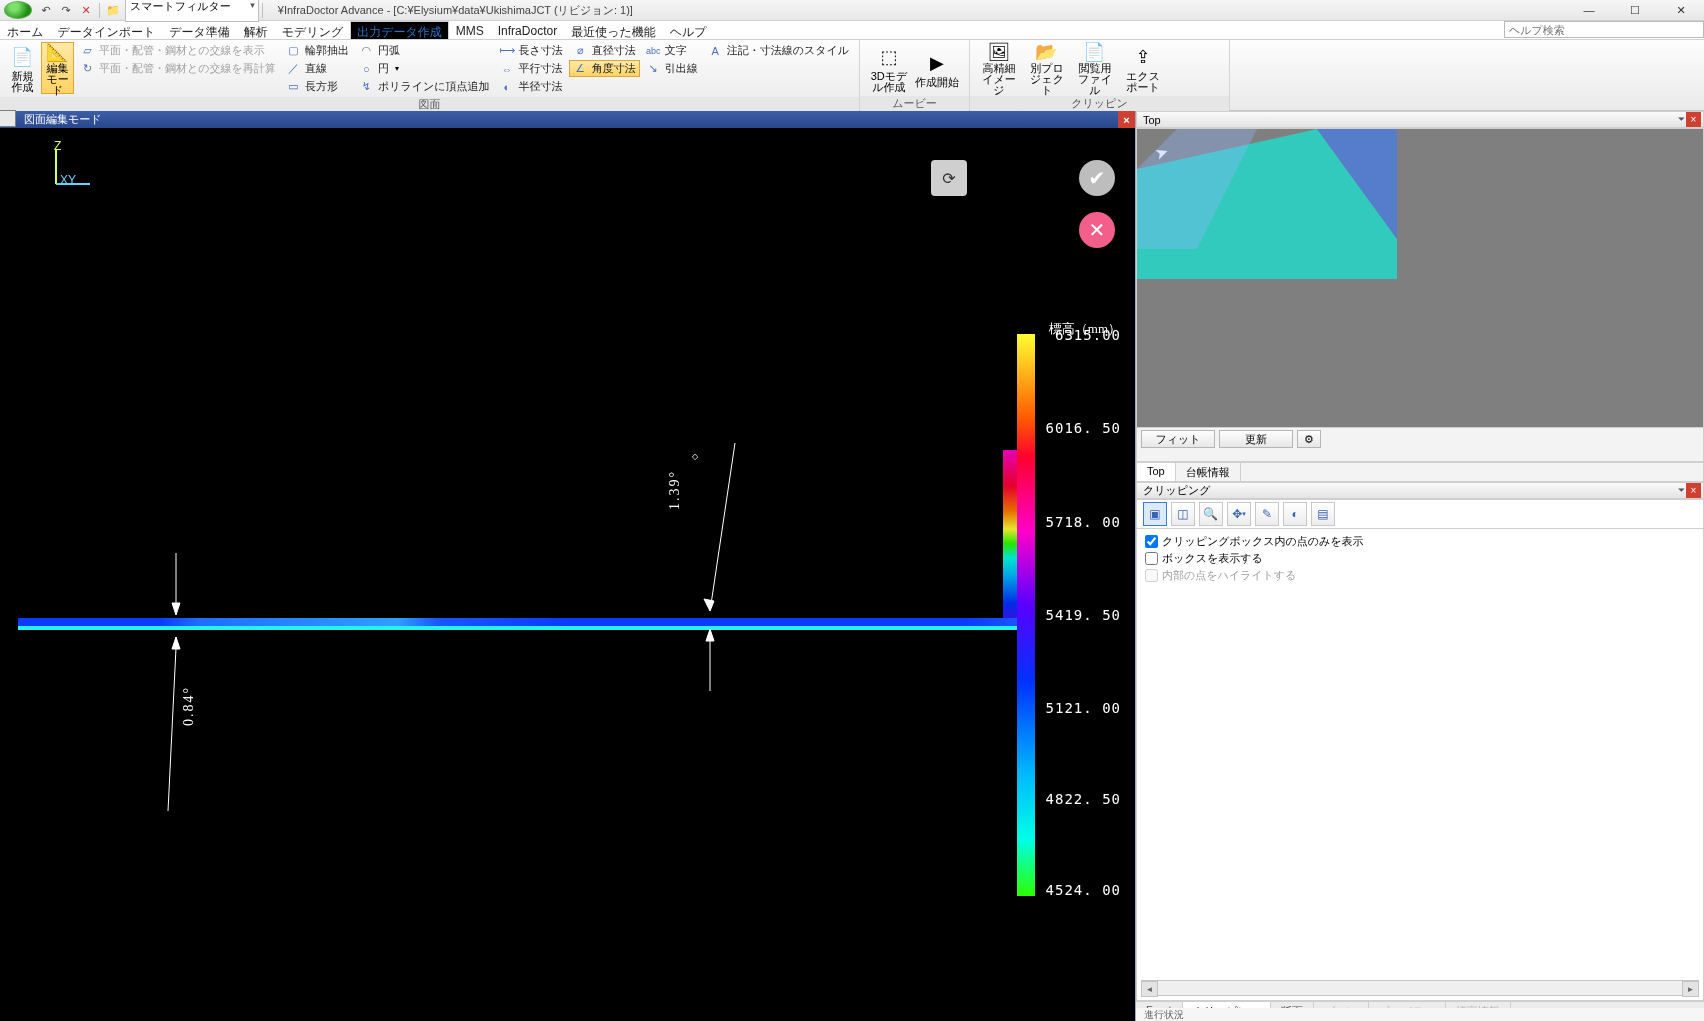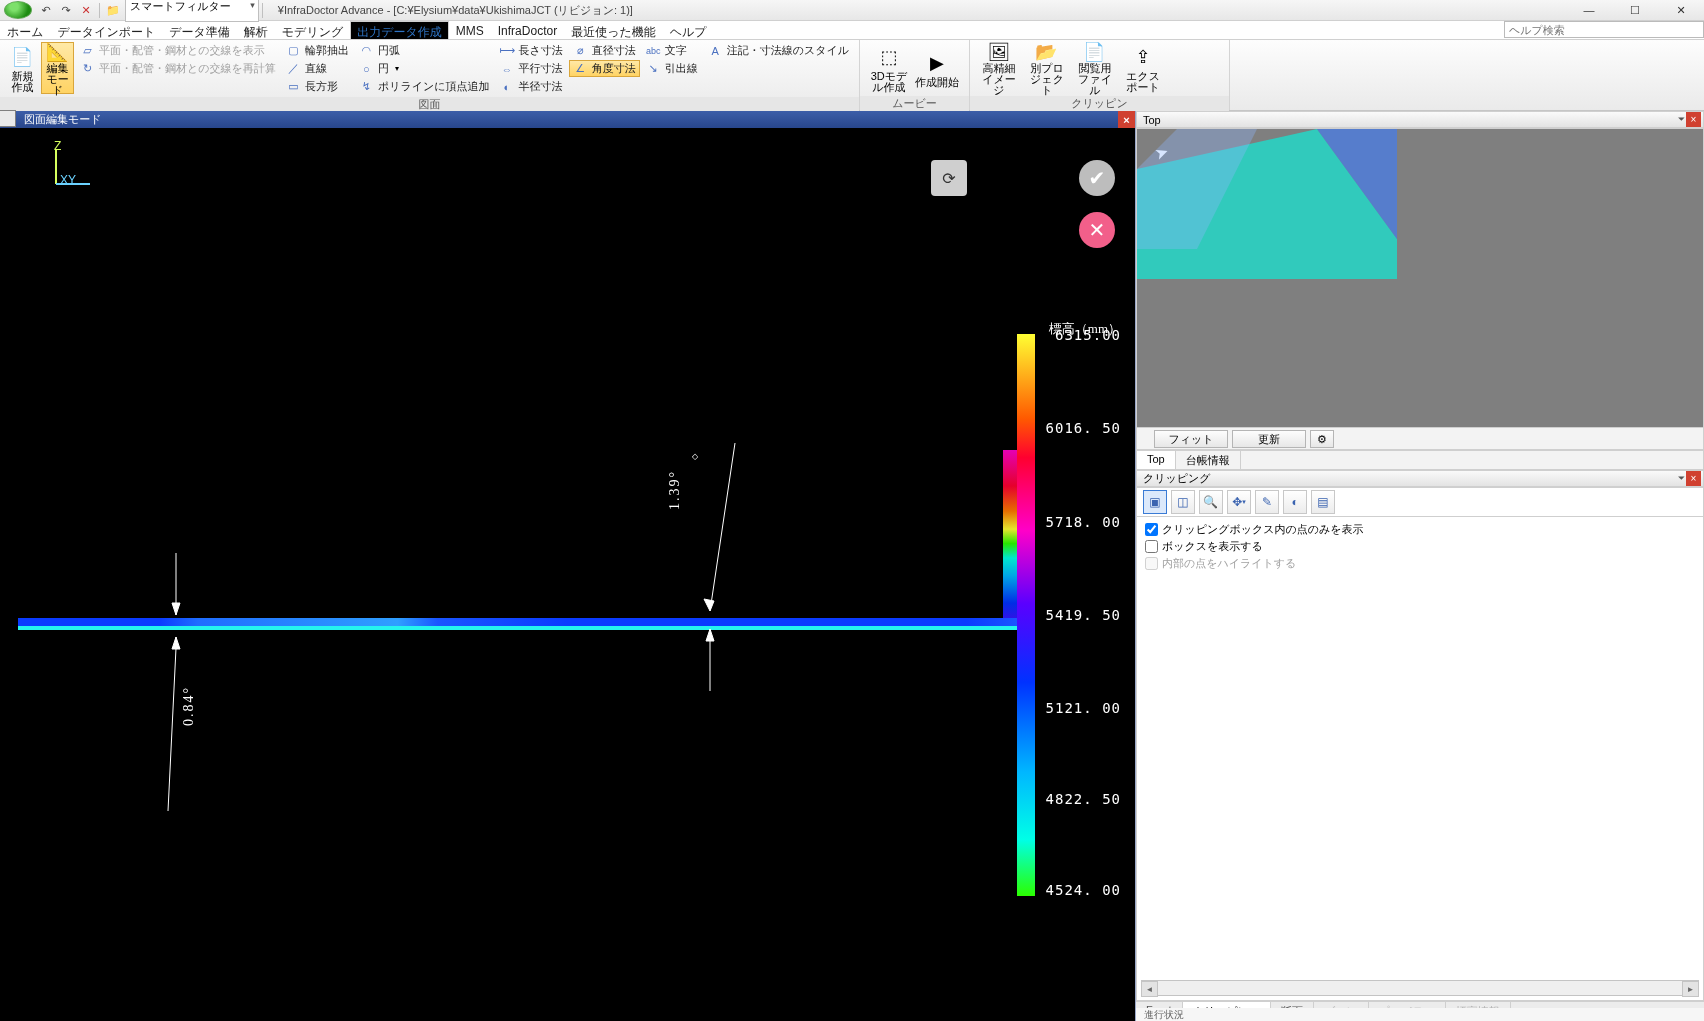--- a/index.html
+++ b/index.html
@@ -93,7 +93,7 @@
 
 #tv-art { position: absolute; inset: 0; }
 
-#top-btns { height: 22px; display: flex; gap: 4px; padding: 2px 17px; background: #f3f3f3; border: 1px solid #cfcfcf; border-top: none; }
+#top-btns { height: 34px; display: flex; gap: 4px; padding: 2px 4px; background: #f3f3f3; border: 1px solid #cfcfcf; border-top: none; }
 #top-btns button { flex: 0 0 74px; height: 18px; font-size: 11px; border: 1px solid #b5b5b5; background: linear-gradient(#fdfdfd,#e7e7e7); cursor: pointer; }
 #top-btns .gear { flex: 0 0 24px; }
 

